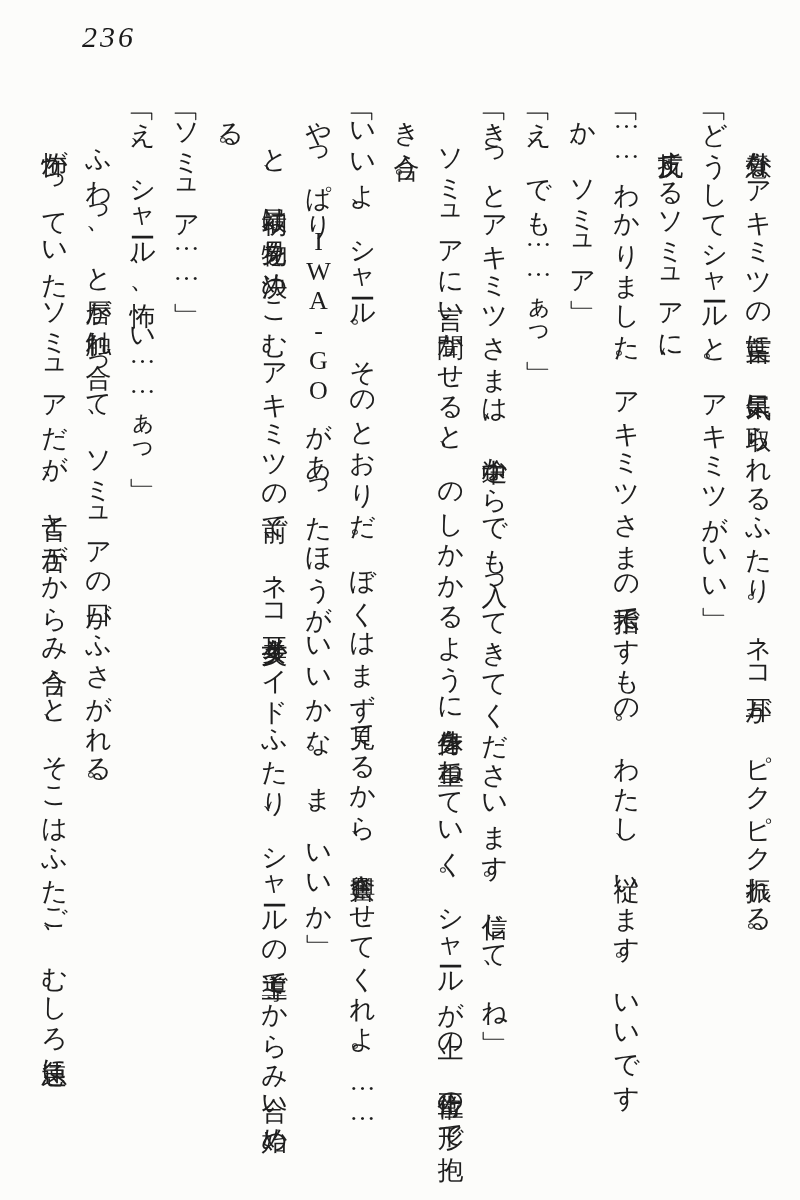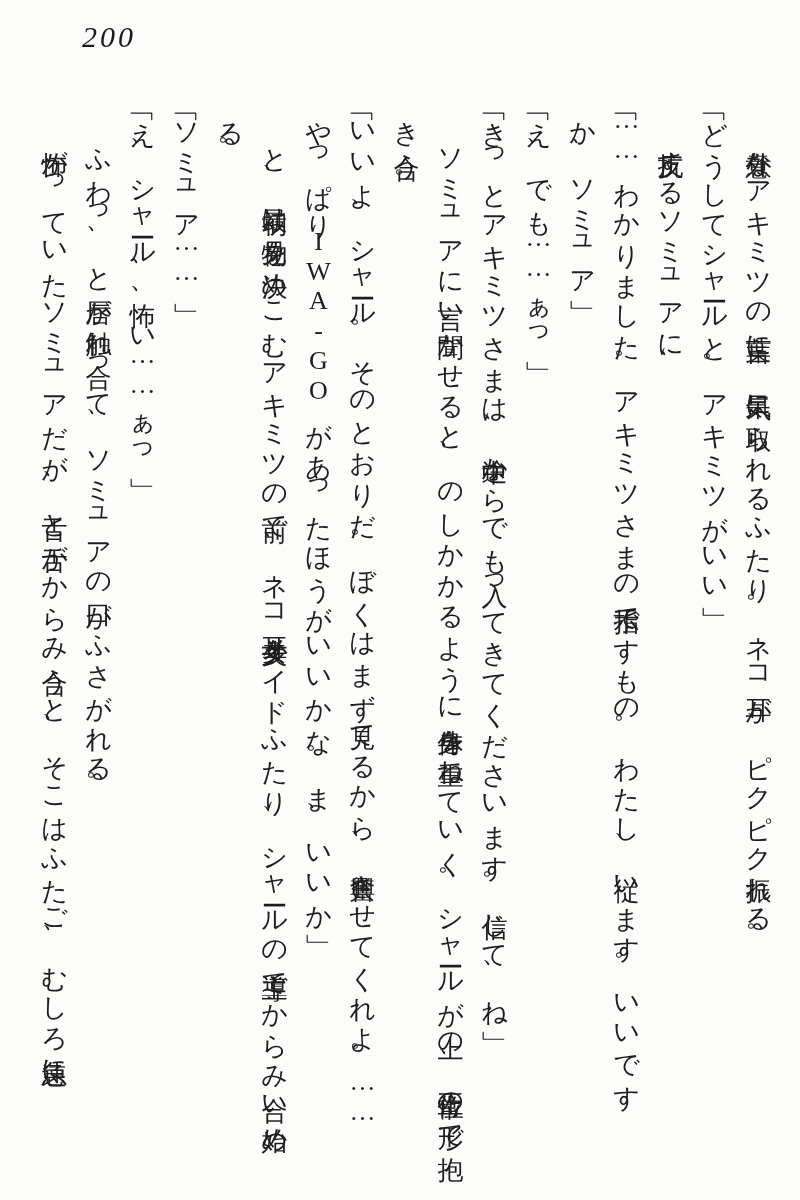--- a/index.html
+++ b/index.html
@@ -56,7 +56,7 @@
 
 <div class="page">
 
-  <div class="page-number">200</div>
+  <div class="page-number">236</div>
 
   <div class="text-block">
     <p class="indent">意外なアキミツの言葉に、呆気に取られるふたり。ネコ耳が、ピクピク振れる。</p>

